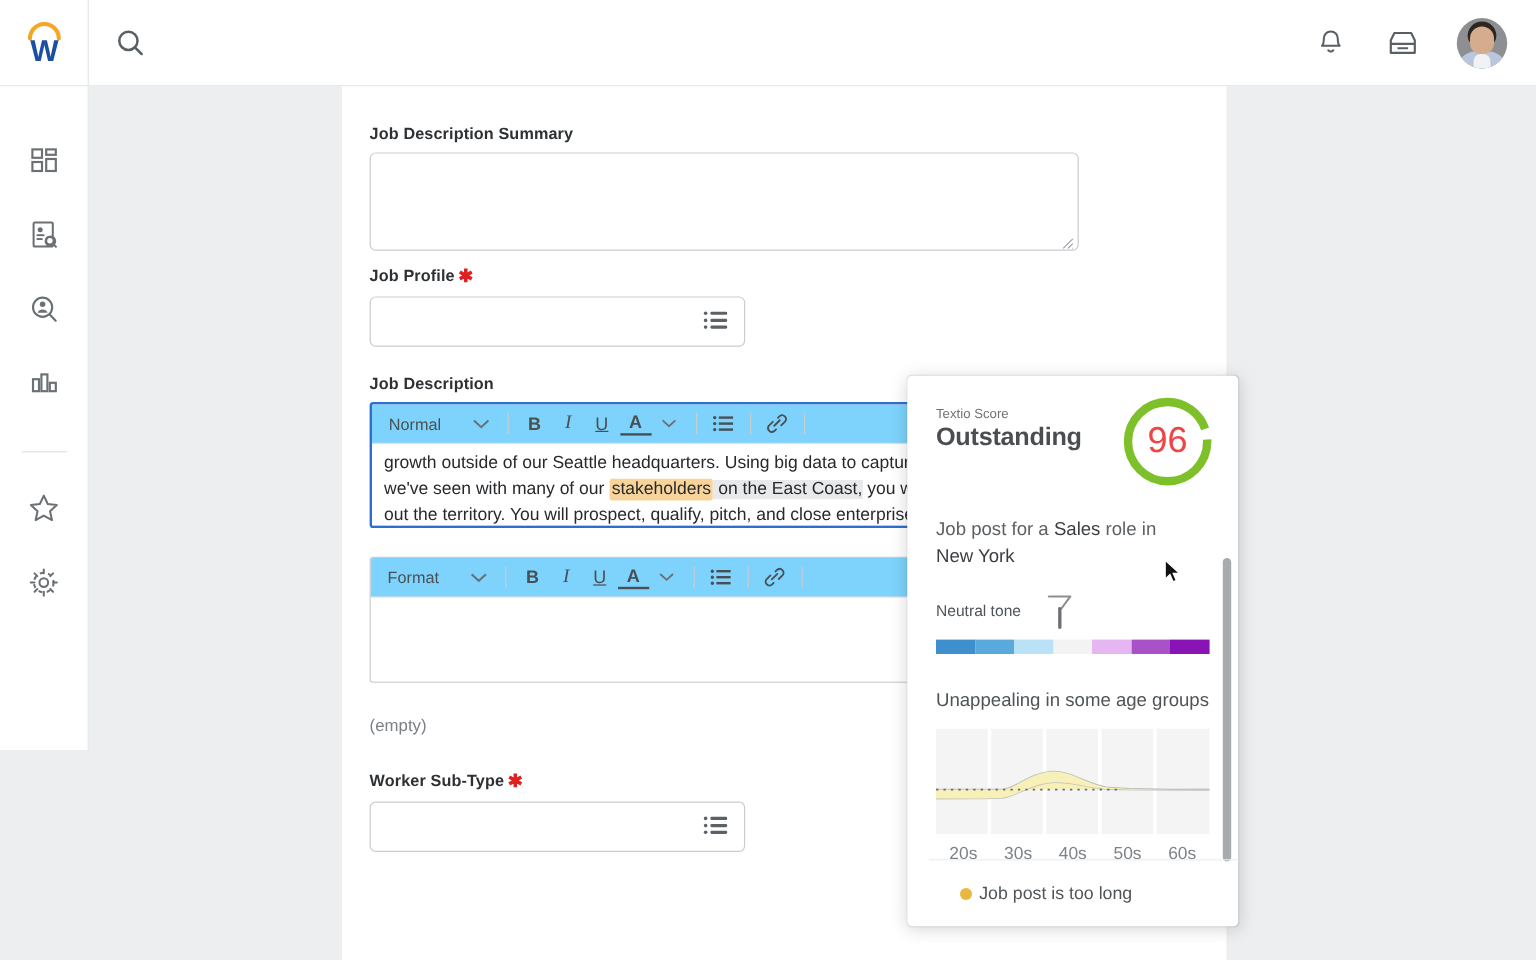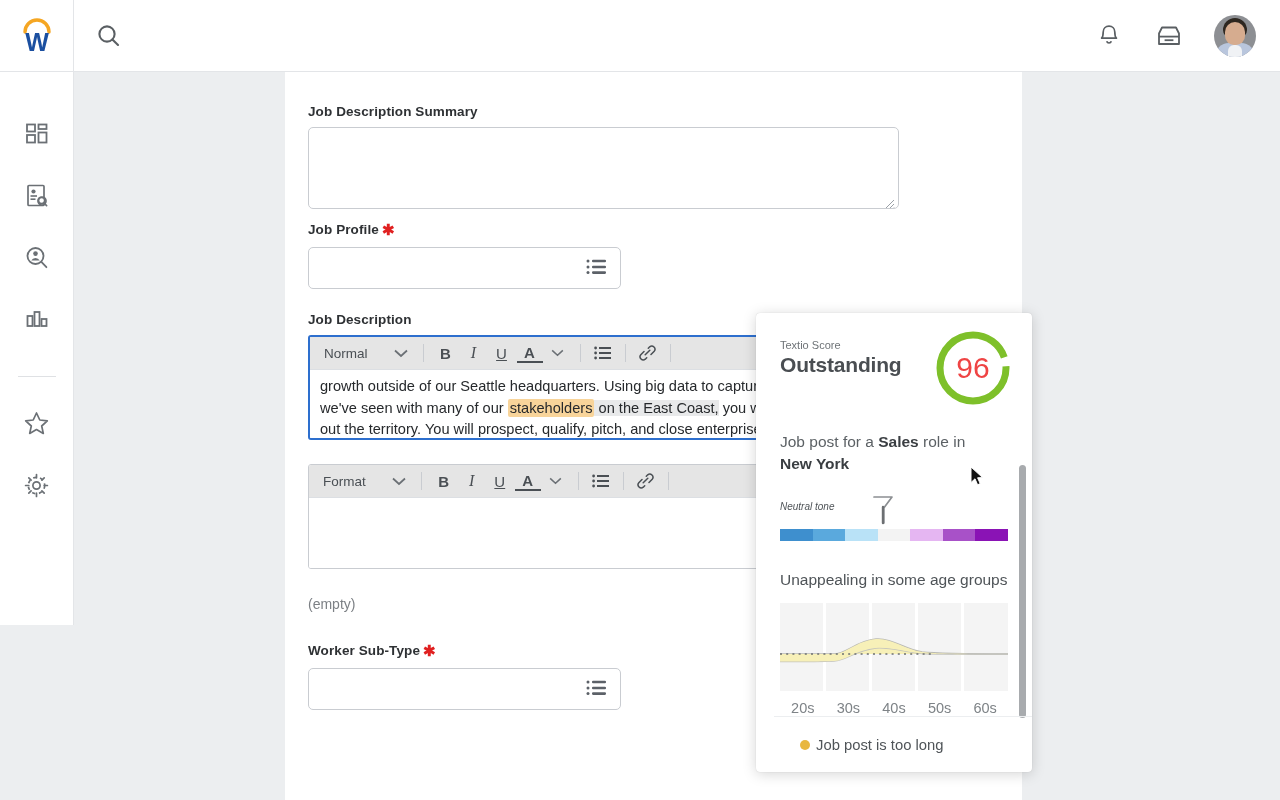--- a/index.html
+++ b/index.html
@@ -84,7 +84,7 @@
   .rte { width: 591px; border: 1px solid #c9ccd1; border-radius: 3px; overflow: hidden; }
   .rte.focused { border: 2px solid #2d6fce; }
   .rte-toolbar {
-    height: 33px; background: #e5e5e5; border-bottom: 1px solid #dcdfe3;
+    height: 33px; background: #7dd3fc; border-bottom: 1px solid #dcdfe3;
     display: flex; align-items: center; padding: 0 8px; gap: 2px;
   }
   .rte-select {

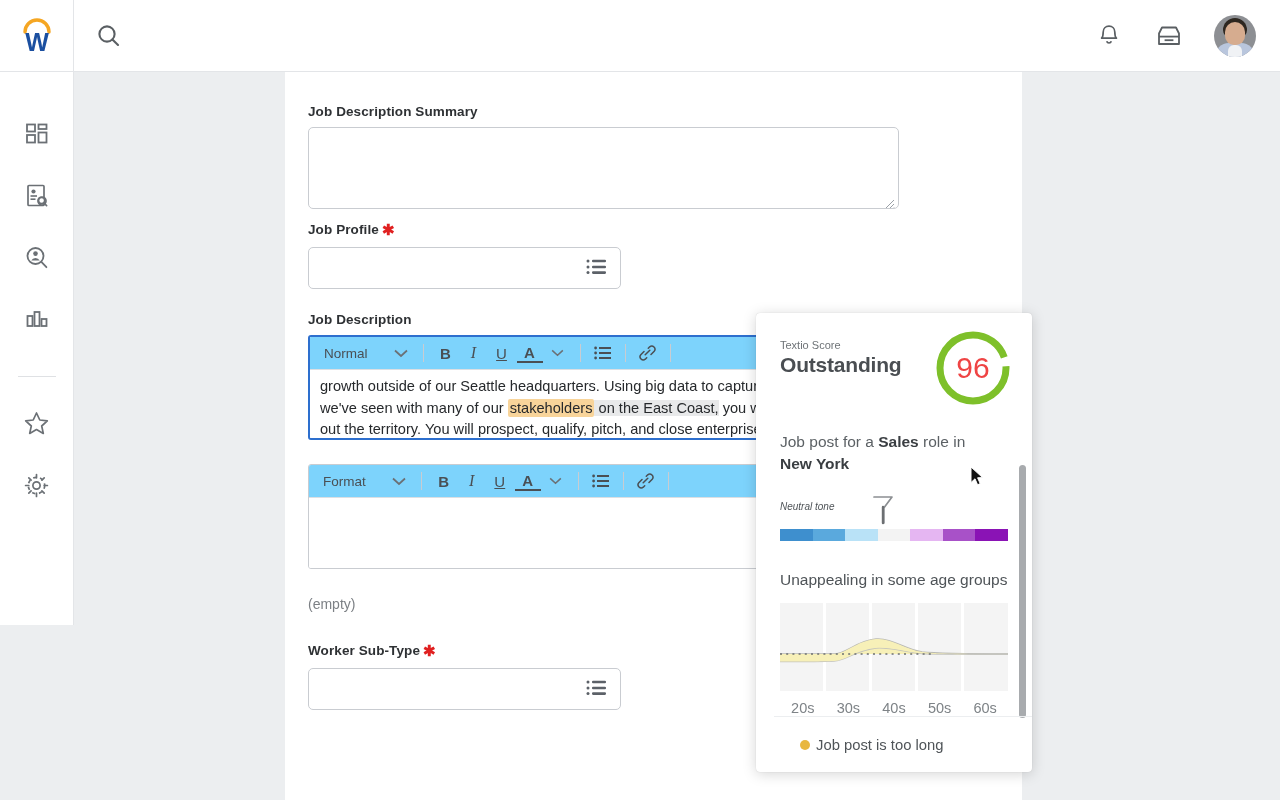--- a/index.html
+++ b/index.html
@@ -126,7 +126,7 @@
     font-size: 30px; color: #ef4444; font-weight: normal;
   }
   .tx-role { font-size: 15.5px; color: #5c6165; line-height: 22px; margin-top: 24px; }
-  .tx-role b { color: #3a3e42; font-weight: bold; margin-top: 20px; }
+  .tx-role b { color: #3a3e42; font-weight: normal; margin-top: 20px; }
   .tx-sub { font-size: 10px; color: #4f5458; margin-top: 26px; font-style: italic; }
   .tone-bar { display: flex; width: 228px; height: 12px; margin-top: 17px; }
   .tone-seg { flex: 1; }

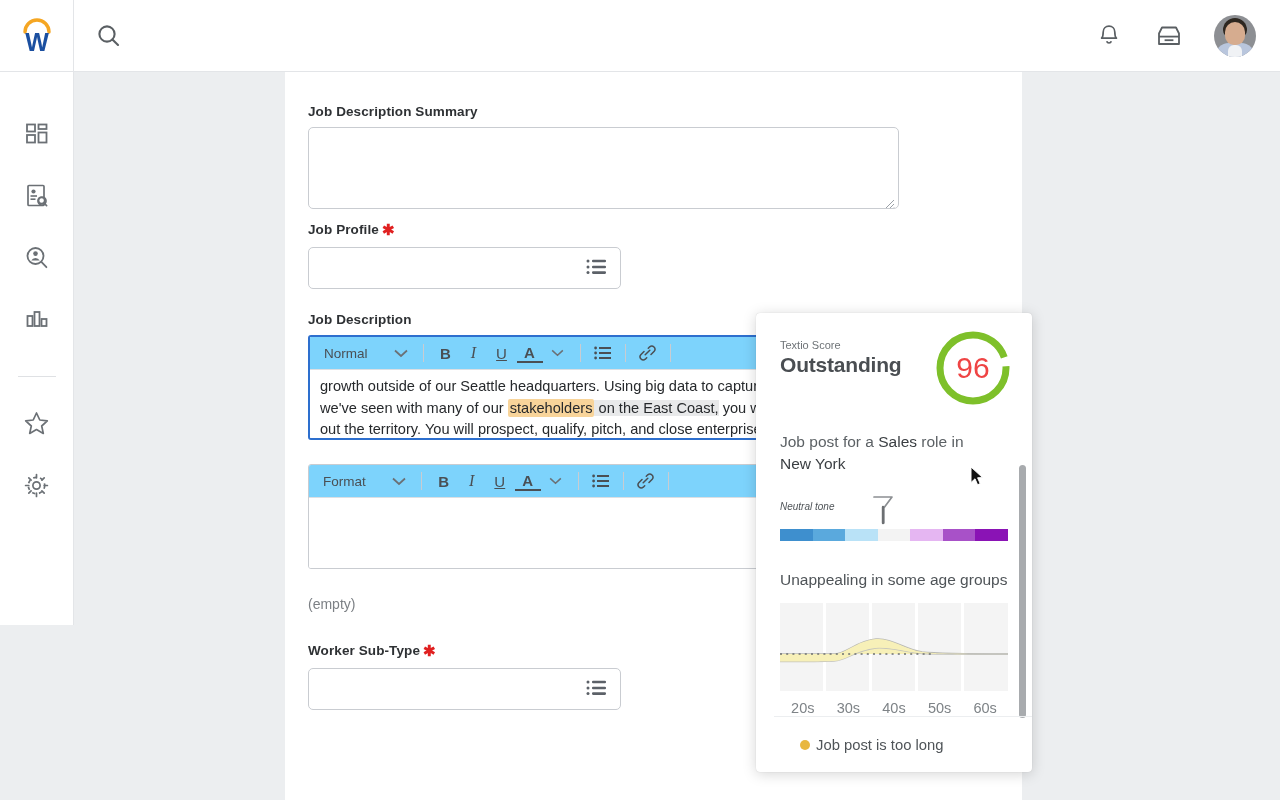--- a/index.html
+++ b/index.html
@@ -127,7 +127,7 @@
   }
   .tx-role { font-size: 15.5px; color: #5c6165; line-height: 22px; margin-top: 24px; }
   .tx-role b { color: #3a3e42; font-weight: normal; margin-top: 20px; }
-  .tx-sub { font-size: 10px; color: #4f5458; margin-top: 26px; font-style: italic; }
+  .tx-sub { font-size: 13px; color: #4f5458; margin-top: 26px; }
   .tone-bar { display: flex; width: 228px; height: 12px; margin-top: 17px; }
   .tone-seg { flex: 1; }
   .tone-marker { position: absolute; left: 113px; top: 180px; width: 28px; height: 32px; }

